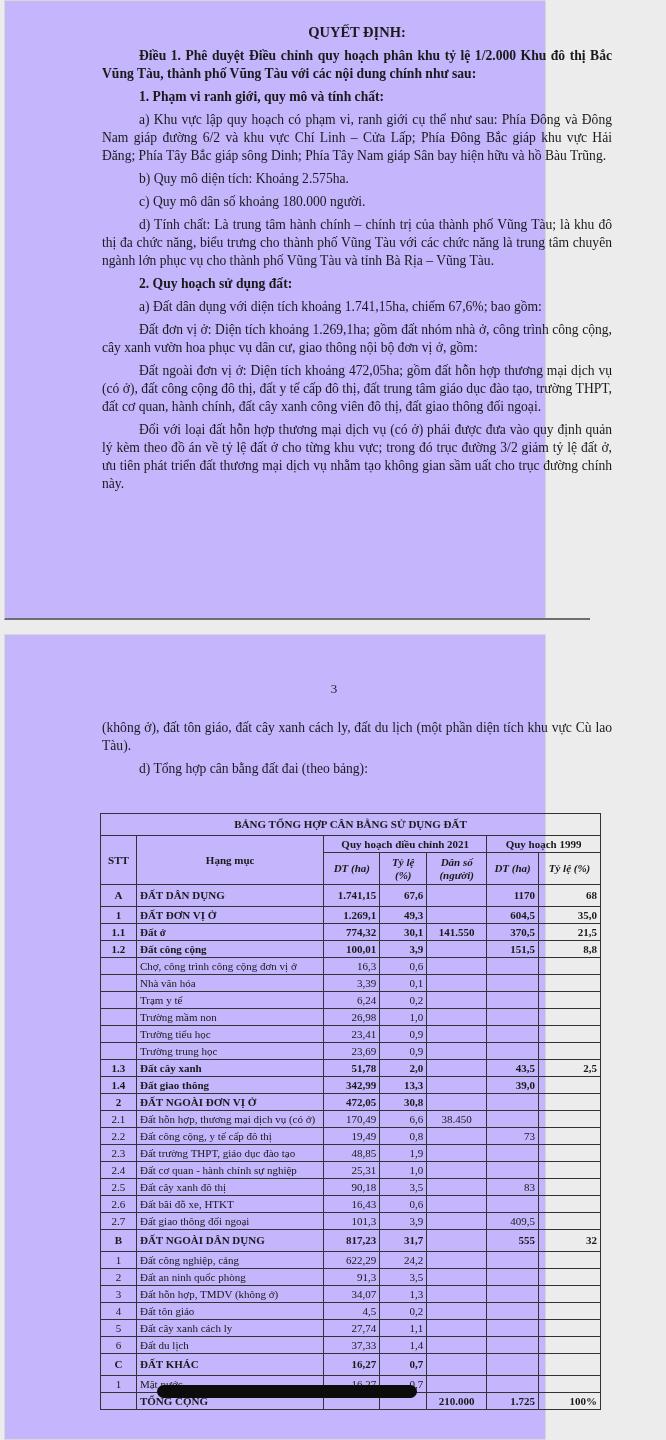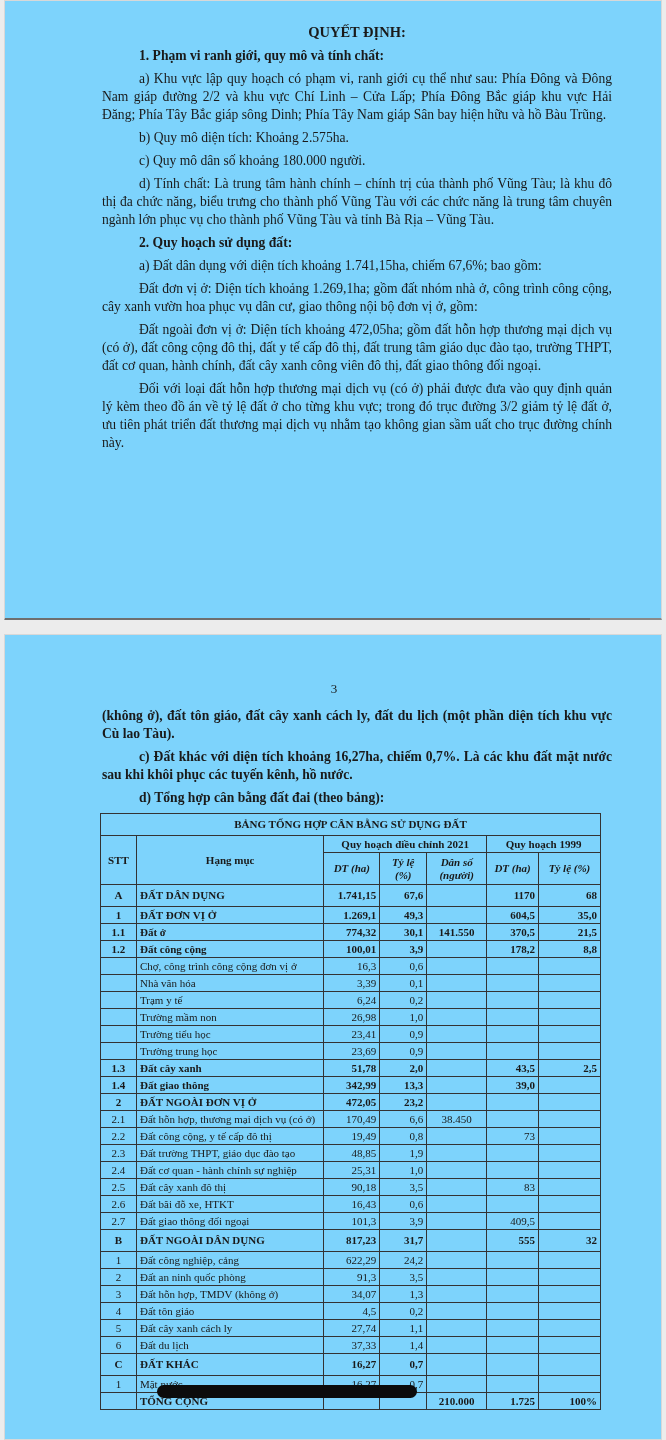--- a/index.html
+++ b/index.html
@@ -6,7 +6,7 @@
   html, body { width: 666px; height: 1440px; background: #ececec; overflow: hidden; }
   body { font-family: "Liberation Serif", "DejaVu Serif", serif; color: #1a1a1a; position: relative; }
 
-  .page { position: absolute; left: 4px; width: 658px; background: #7dd3fc; border: 1px solid #d8d8d8; }
+  .page { position: absolute; left: 4px; width: 542px; background: #c4b5fd; border: 1px solid #d8d8d8; }
   .page1 { top: 0; height: 620px; border-bottom: 2px solid #8a8a8a; }
   .page1 .shadowline { position: absolute; left: 0; bottom: -2px; width: 585px; height: 2px; background: #6e6e6e; }
   .page2 { top: 634px; height: 806px; }

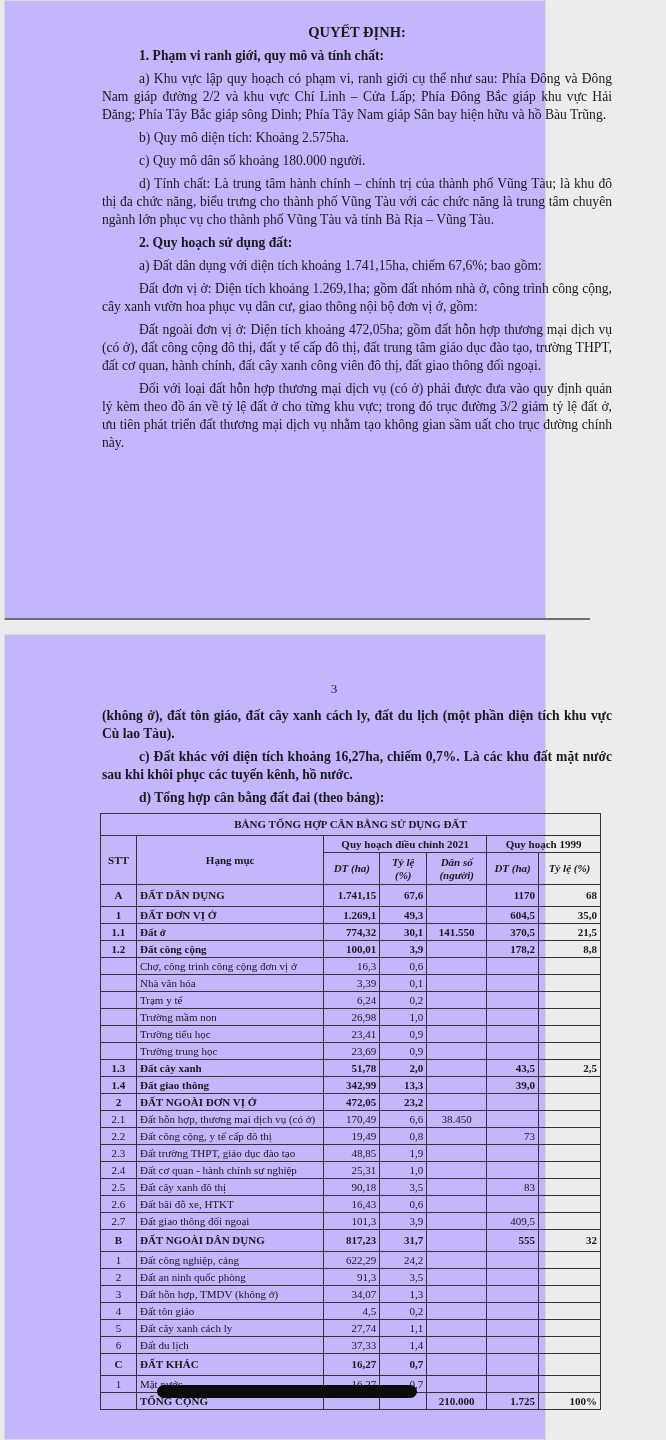--- a/index.html
+++ b/index.html
@@ -35,6 +35,7 @@
 <div class="page page1">
   <div class="content" style="top:22px;">
     <div class="title">QUYẾT ĐỊNH:</div>
+    <div class="p ind b">Điều 1. Phê duyệt Điều chỉnh quy hoạch phân khu tỷ lệ 1/2.000 Khu đô thị Bắc Vũng Tàu, thành phố Vũng Tàu với các nội dung chính như sau:</div>
     <div class="p ind b">1. Phạm vi ranh giới, quy mô và tính chất:</div>
     <div class="p ind">a) Khu vực lập quy hoạch có phạm vi, ranh giới cụ thể như sau: Phía Đông và Đông Nam giáp đường 2/2 và khu vực Chí Linh – Cửa Lấp; Phía Đông Bắc giáp khu vực Hải Đăng; Phía Tây Bắc giáp sông Dinh; Phía Tây Nam giáp Sân bay hiện hữu và hồ Bàu Trũng.</div>
     <div class="p ind">b) Quy mô diện tích: Khoảng 2.575ha.</div>

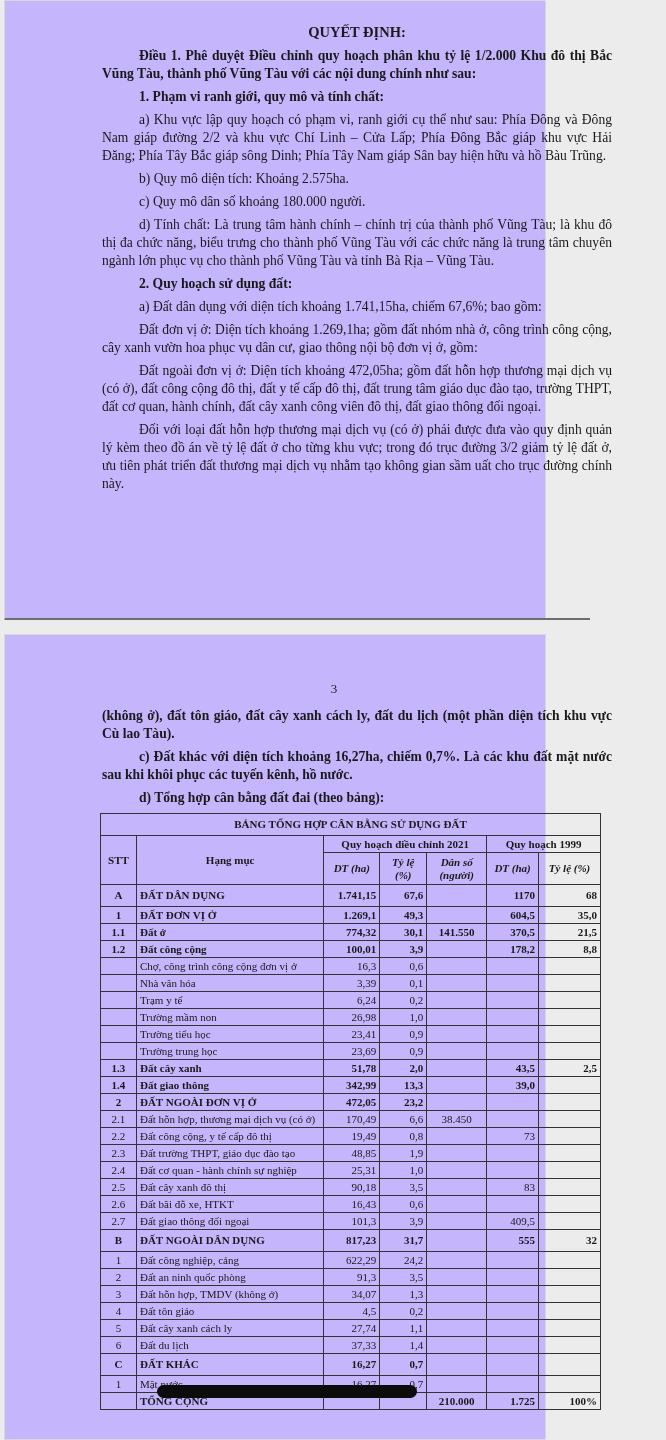--- a/index.html
+++ b/index.html
@@ -37,7 +37,7 @@
     <div class="title">QUYẾT ĐỊNH:</div>
     <div class="p ind b">Điều 1. Phê duyệt Điều chỉnh quy hoạch phân khu tỷ lệ 1/2.000 Khu đô thị Bắc Vũng Tàu, thành phố Vũng Tàu với các nội dung chính như sau:</div>
     <div class="p ind b">1. Phạm vi ranh giới, quy mô và tính chất:</div>
-    <div class="p ind">a) Khu vực lập quy hoạch có phạm vi, ranh giới cụ thể như sau: Phía Đông và Đông Nam giáp đường 2/2 và khu vực Chí Linh – Cửa Lấp; Phía Đông Bắc giáp khu vực Hải Đăng; Phía Tây Bắc giáp sông Dinh; Phía Tây Nam giáp Sân bay hiện hữu và hồ Bàu Trũng.</div>
+    <div class="p ind">a) Khu vực lập quy hoạch có phạm vi, ranh giới cụ thể như sau: Phía Đông và Đông Nam giáp đường 6/2 và khu vực Chí Linh – Cửa Lấp; Phía Đông Bắc giáp khu vực Hải Đăng; Phía Tây Bắc giáp sông Dinh; Phía Tây Nam giáp Sân bay hiện hữu và hồ Bàu Trũng.</div>
     <div class="p ind">b) Quy mô diện tích: Khoảng 2.575ha.</div>
     <div class="p ind">c) Quy mô dân số khoảng 180.000 người.</div>
     <div class="p ind">d) Tính chất: Là trung tâm hành chính – chính trị của thành phố Vũng Tàu; là khu đô thị đa chức năng, biểu trưng cho thành phố Vũng Tàu với các chức năng là trung tâm chuyên ngành lớn phục vụ cho thành phố Vũng Tàu và tỉnh Bà Rịa – Vũng Tàu.</div>

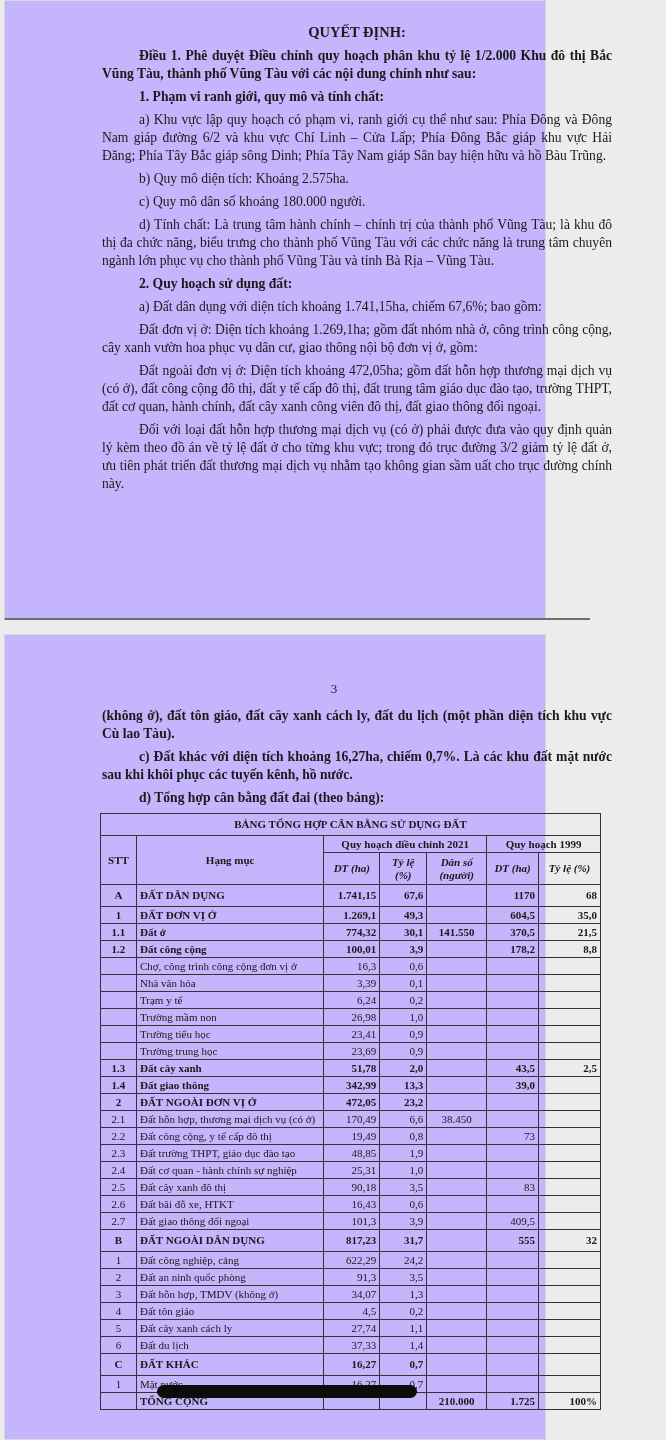--- a/index.html
+++ b/index.html
@@ -52,7 +52,7 @@
 
 <div class="page page2">
   <div class="pagenum">3</div>
-  <div class="content" style="top:72px;font-weight:bold;">
+  <div class="content" style="top:84px;">
     <div class="p">(không ở), đất tôn giáo, đất cây xanh cách ly, đất du lịch (một phần diện tích khu vực Cù lao Tàu).</div>
     <div class="p ind">c) Đất khác với diện tích khoảng 16,27ha, chiếm 0,7%. Là các khu đất mặt nước sau khi khôi phục các tuyến kênh, hồ nước.</div>
     <div class="p ind">d) Tổng hợp cân bằng đất đai (theo bảng):</div>

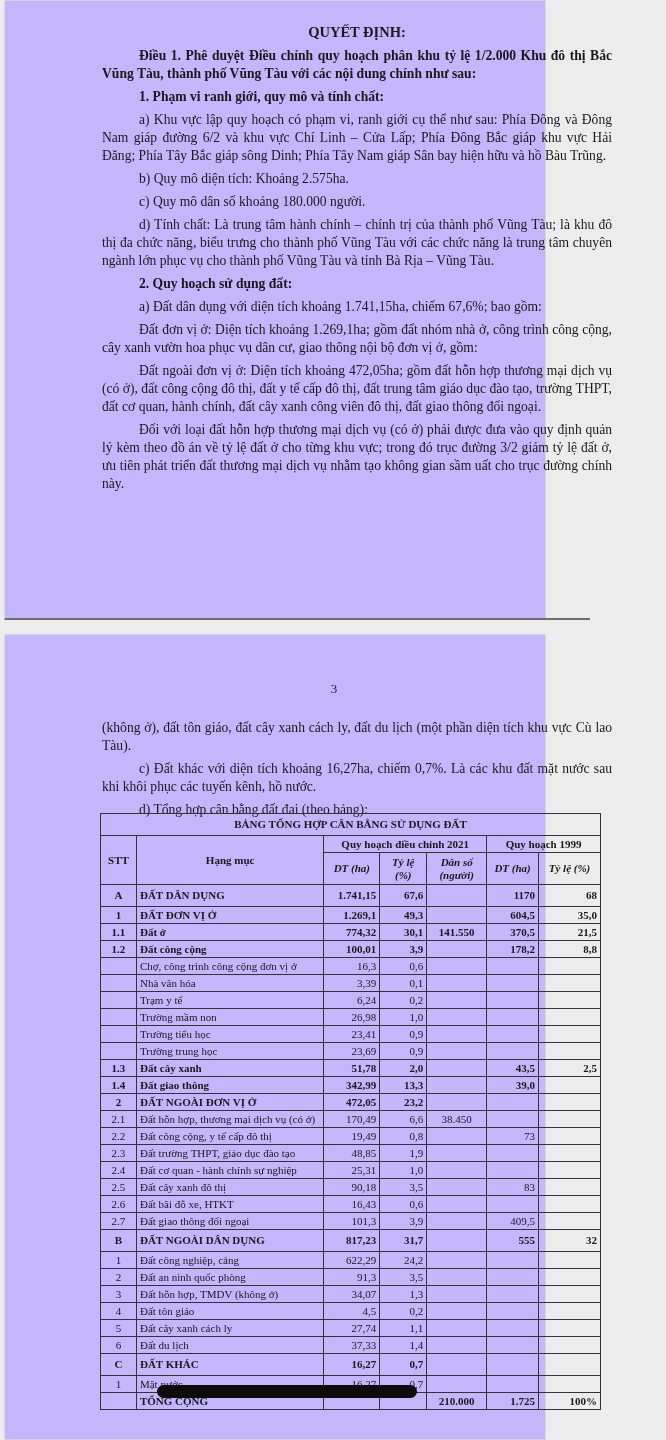--- a/index.html
+++ b/index.html
@@ -54,7 +54,6 @@
   <div class="pagenum">3</div>
   <div class="content" style="top:84px;">
     <div class="p">(không ở), đất tôn giáo, đất cây xanh cách ly, đất du lịch (một phần diện tích khu vực Cù lao Tàu).</div>
-    <div class="p ind">c) Đất khác với diện tích khoảng 16,27ha, chiếm 0,7%. Là các khu đất mặt nước sau khi khôi phục các tuyến kênh, hồ nước.</div>
     <div class="p ind">d) Tổng hợp cân bằng đất đai (theo bảng):</div>
   </div>
 

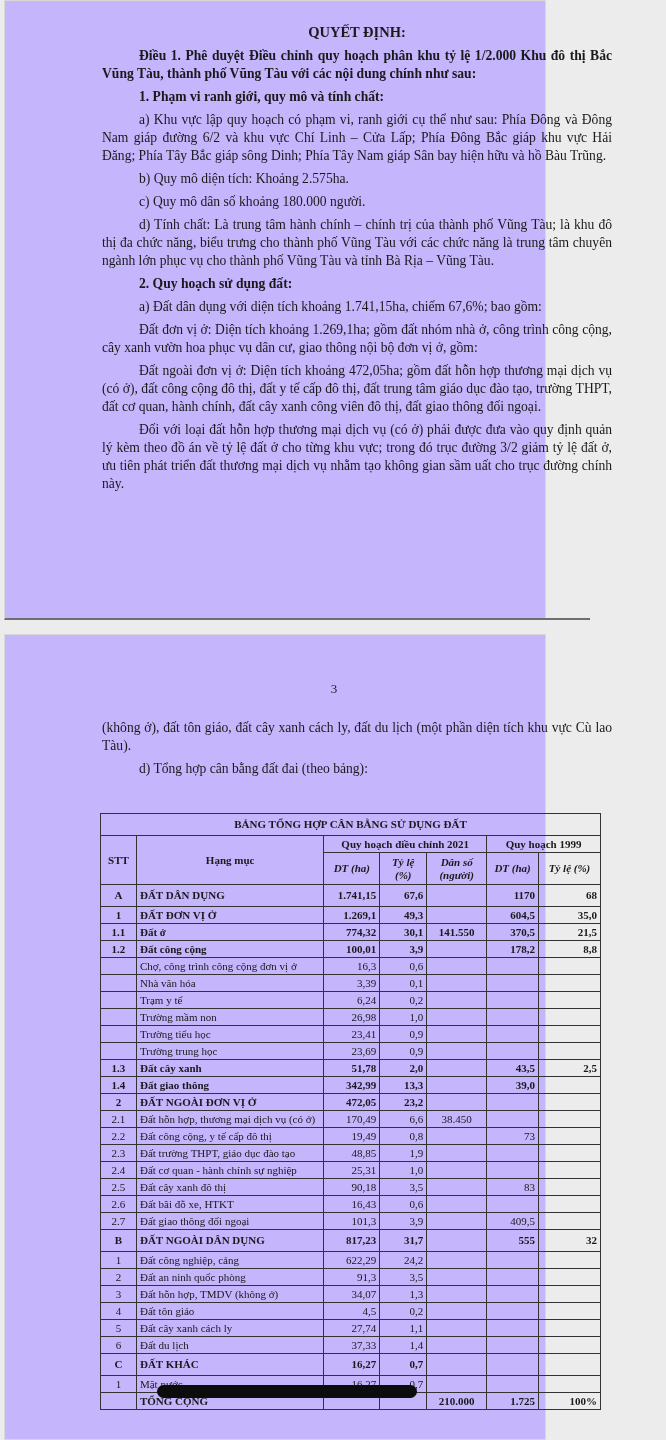--- a/index.html
+++ b/index.html
@@ -119,7 +119,7 @@
           <td class="num">100,01</td>
           <td class="num">3,9</td>
           <td class="c"></td>
-          <td class="num">178,2</td>
+          <td class="num">151,5</td>
           <td class="num">8,8</td>
         </tr>
         <tr>

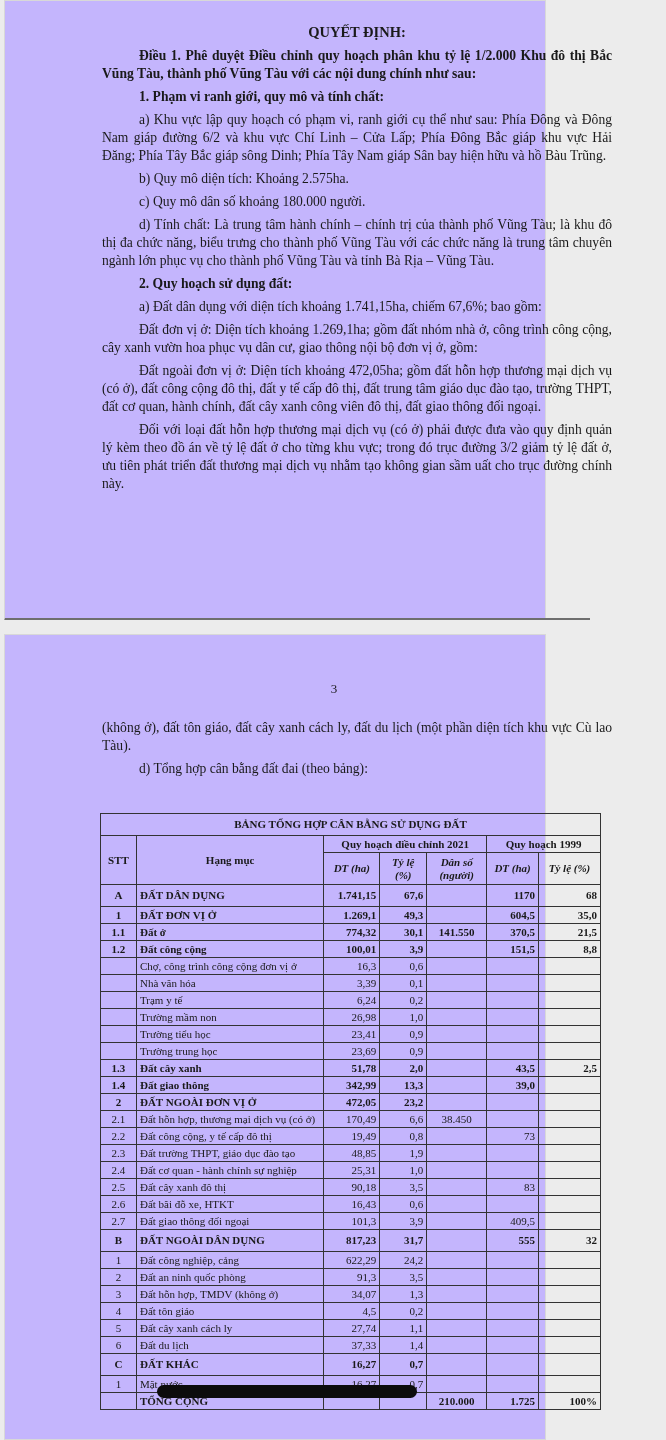--- a/index.html
+++ b/index.html
@@ -198,7 +198,7 @@
           <td class="c">2</td>
           <td>ĐẤT NGOÀI ĐƠN VỊ Ở</td>
           <td class="num">472,05</td>
-          <td class="num">23,2</td>
+          <td class="num">30,8</td>
           <td class="c"></td>
           <td class="num"></td>
           <td class="num"></td>

